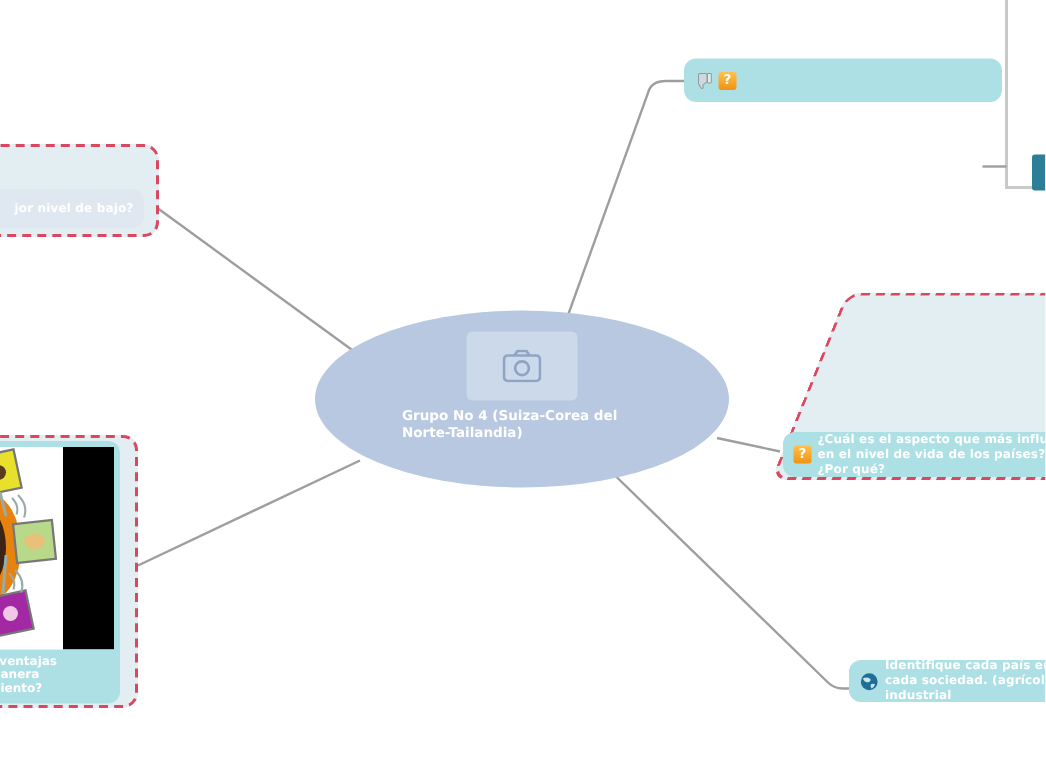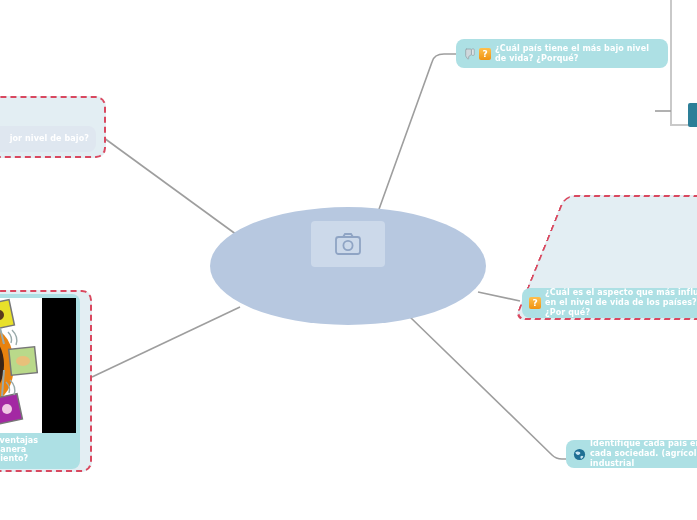--- a/index.html
+++ b/index.html
@@ -212,7 +212,6 @@
       </svg>
     </span>
     <span class="icon icon-q">?</span>
-    <span class="node-label wrap" style="max-width:178px;">¿Cuál país tiene el más bajo nivel de vida? ¿Porqué?</span>
   </div>
 
   <div class="node node-teal" style="left:522px; top:288px; width:196px; height:30px;">

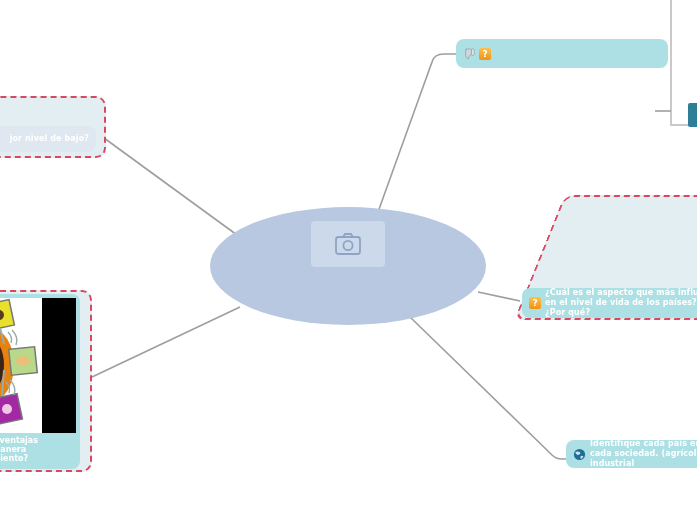--- a/index.html
+++ b/index.html
@@ -196,6 +196,7 @@
         <circle cx="13" cy="12.5" r="4.6" fill="none" stroke="#8fa4c4" stroke-width="1.8"></circle>
       </svg>
     </div>
+    <div id="central-label">Grupo No 4 (Suiza-Corea del Norte-Tailandia)</div>
   </div>
 
   <div class="node node-pale" style="left:-110px; top:126px; width:206px; height:26px;">

